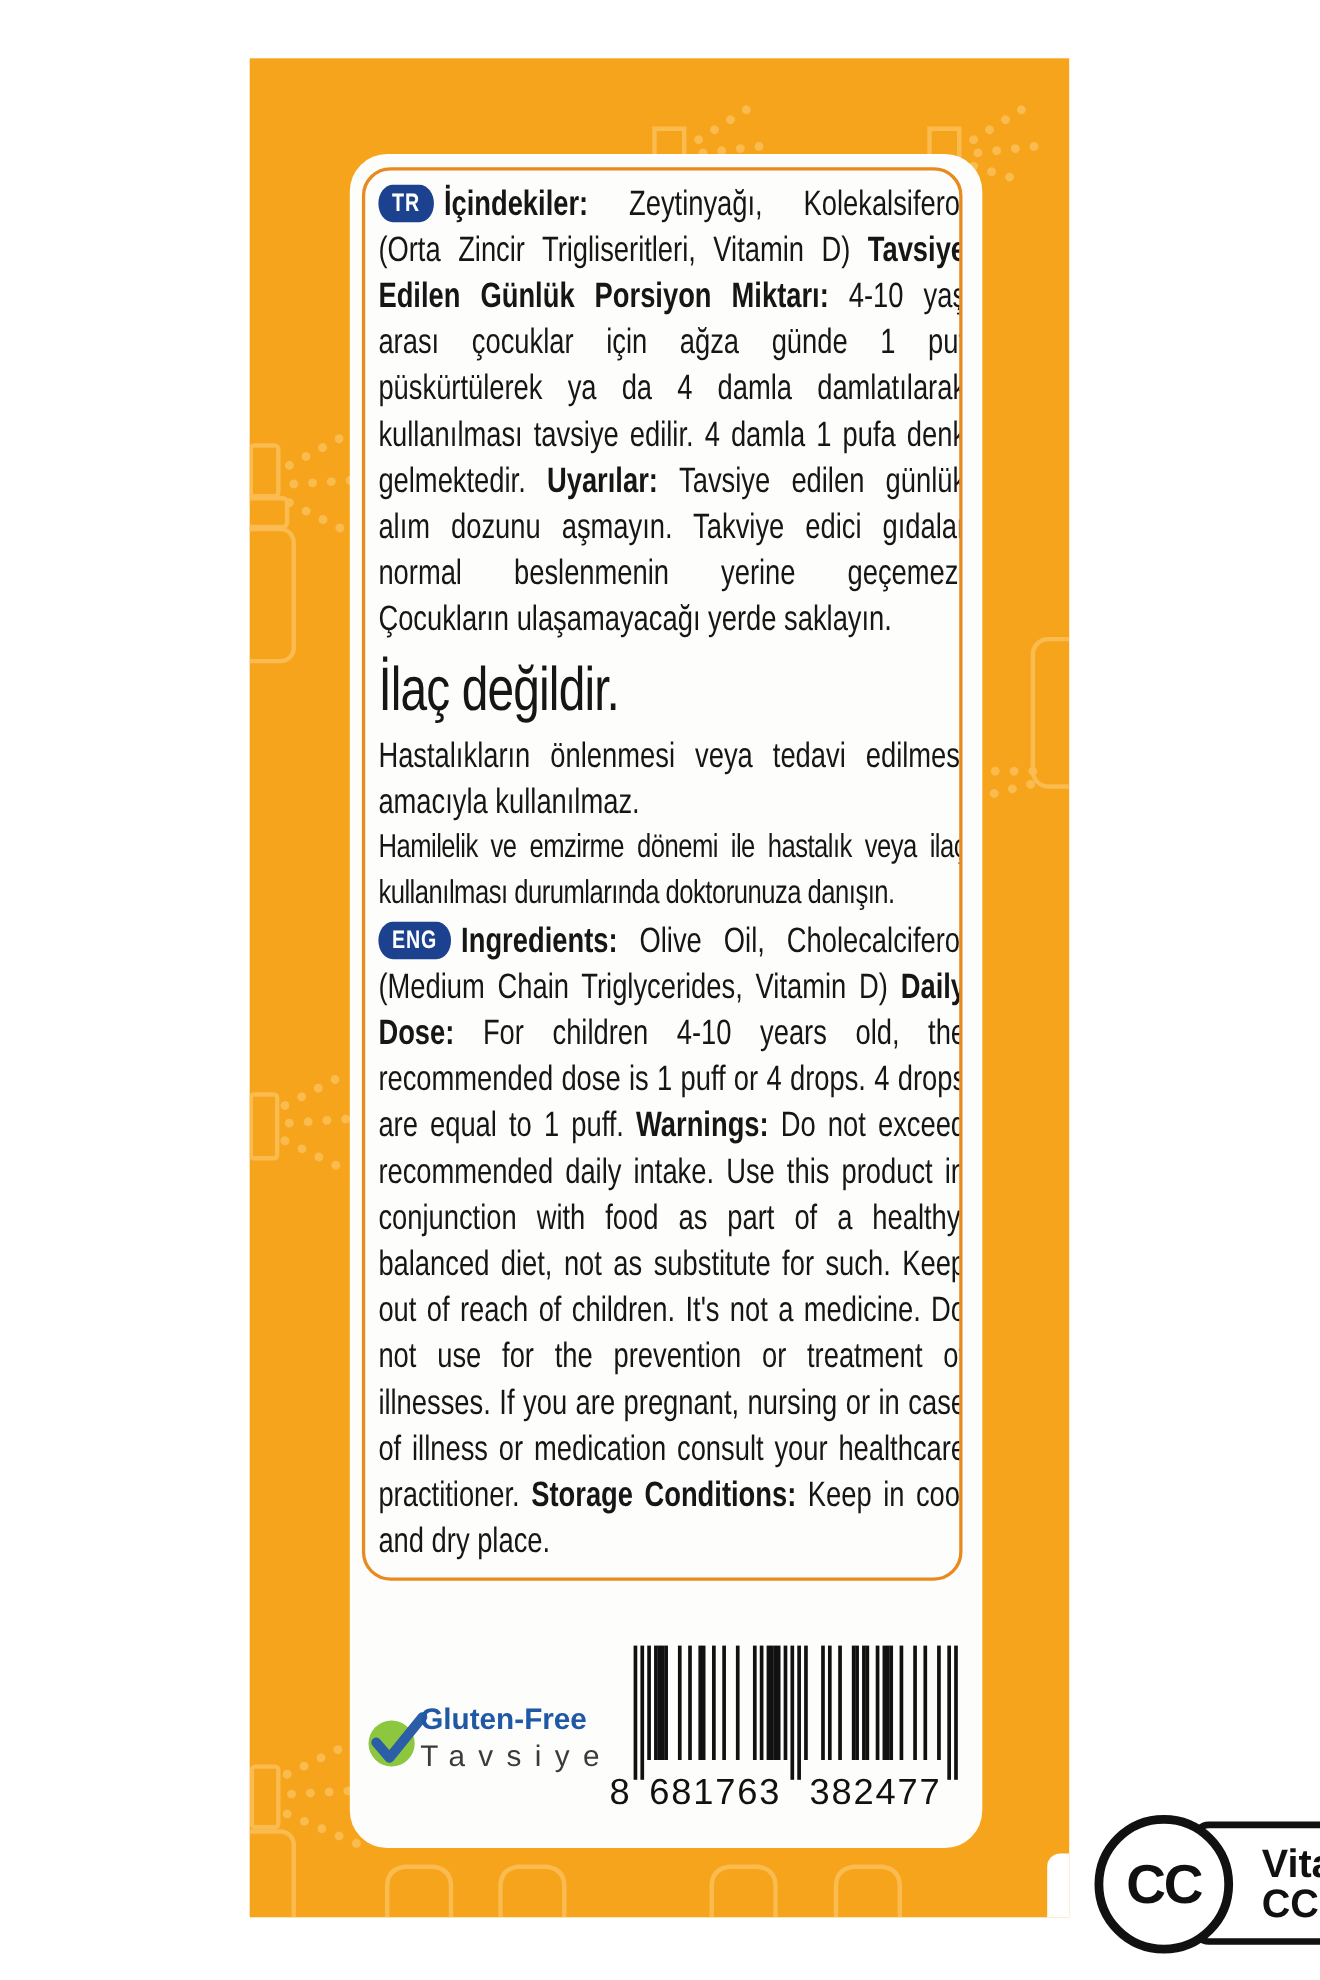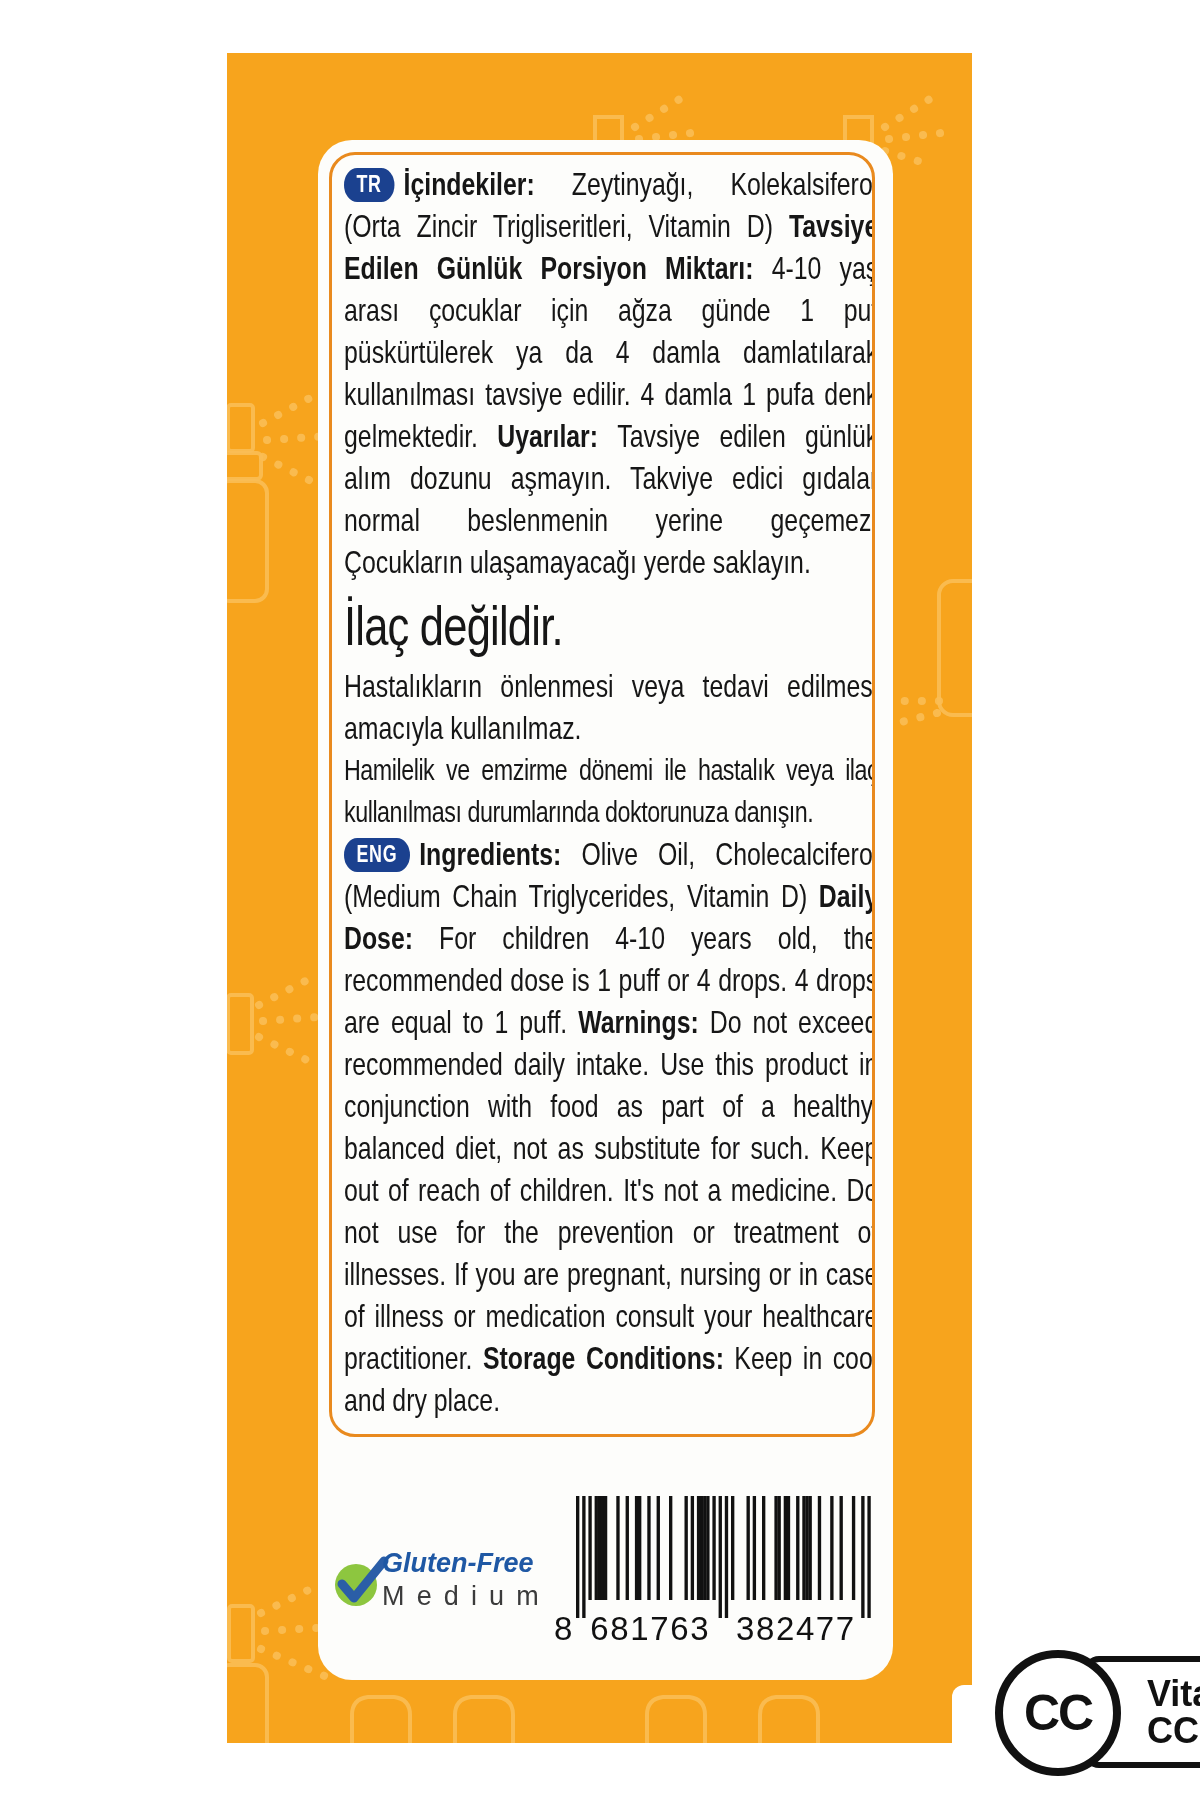--- a/index.html
+++ b/index.html
@@ -47,7 +47,7 @@
   .gf-icon{position:absolute;left:16px;top:1412px;}
   .gf-title{
     position:absolute;left:64px;top:1408px;color:var(--gluten-blue,#1F58A4);
-    font-weight:bold;font-size:27px;line-height:30px;font-style:italic;
+    font-weight:bold;font-size:27px;line-height:30px;
   }
   .gf-sub{
     position:absolute;left:64px;top:1440px;color:#3B3B3B;

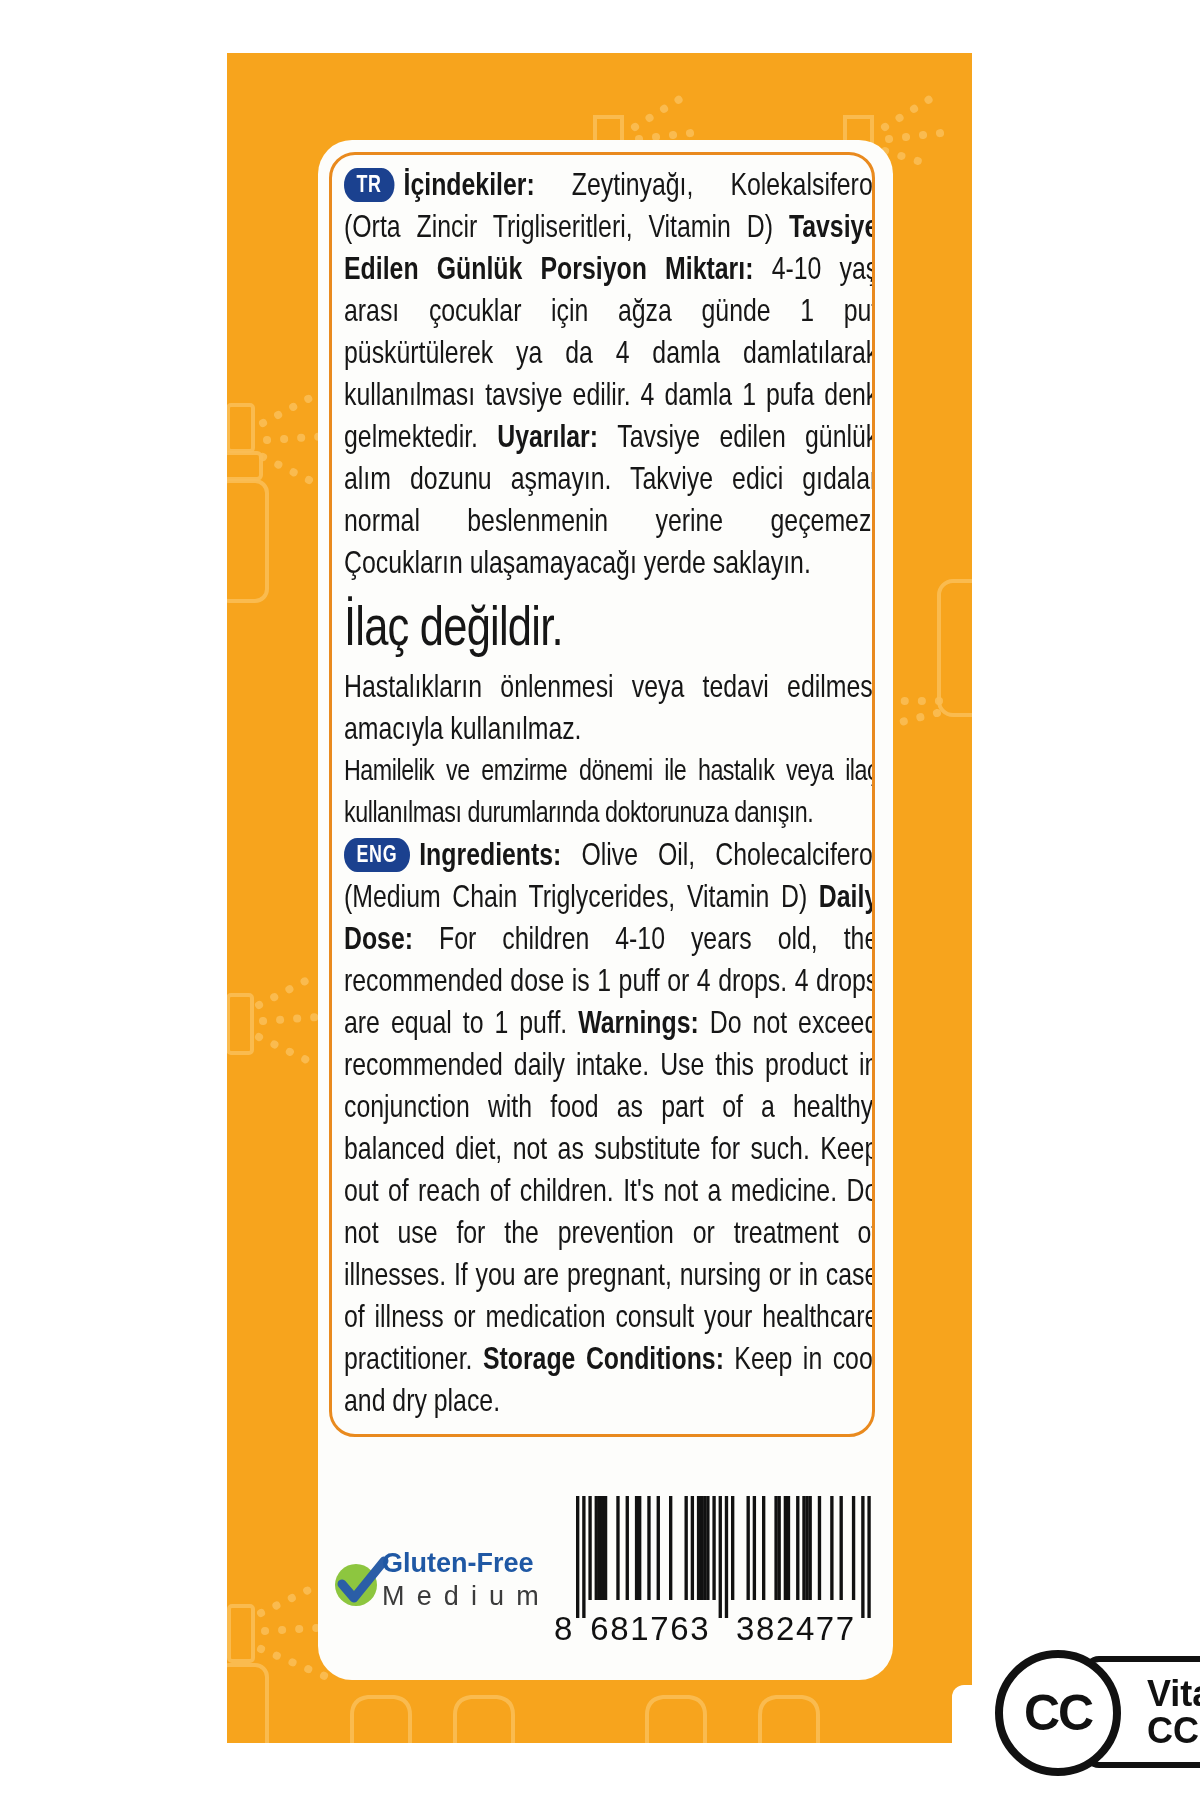--- a/index.html
+++ b/index.html
@@ -150,7 +150,7 @@
         <path d="M8 32 L20 46 L50 9" stroke="#2B5EA7" stroke-width="9" fill="none" stroke-linecap="round" stroke-linejoin="round"></path>
       </svg>
       <div class="gf-title">Gluten-Free</div>
-      <div class="gf-sub">Medium</div>
+      <div class="gf-sub">Tavsiye</div>
 
       <svg class="barcode-svg" id="barcode" width="324" height="155" viewBox="0 0 324 155">
           <rect x="22.00" y="4" width="3.35" height="122"></rect>

